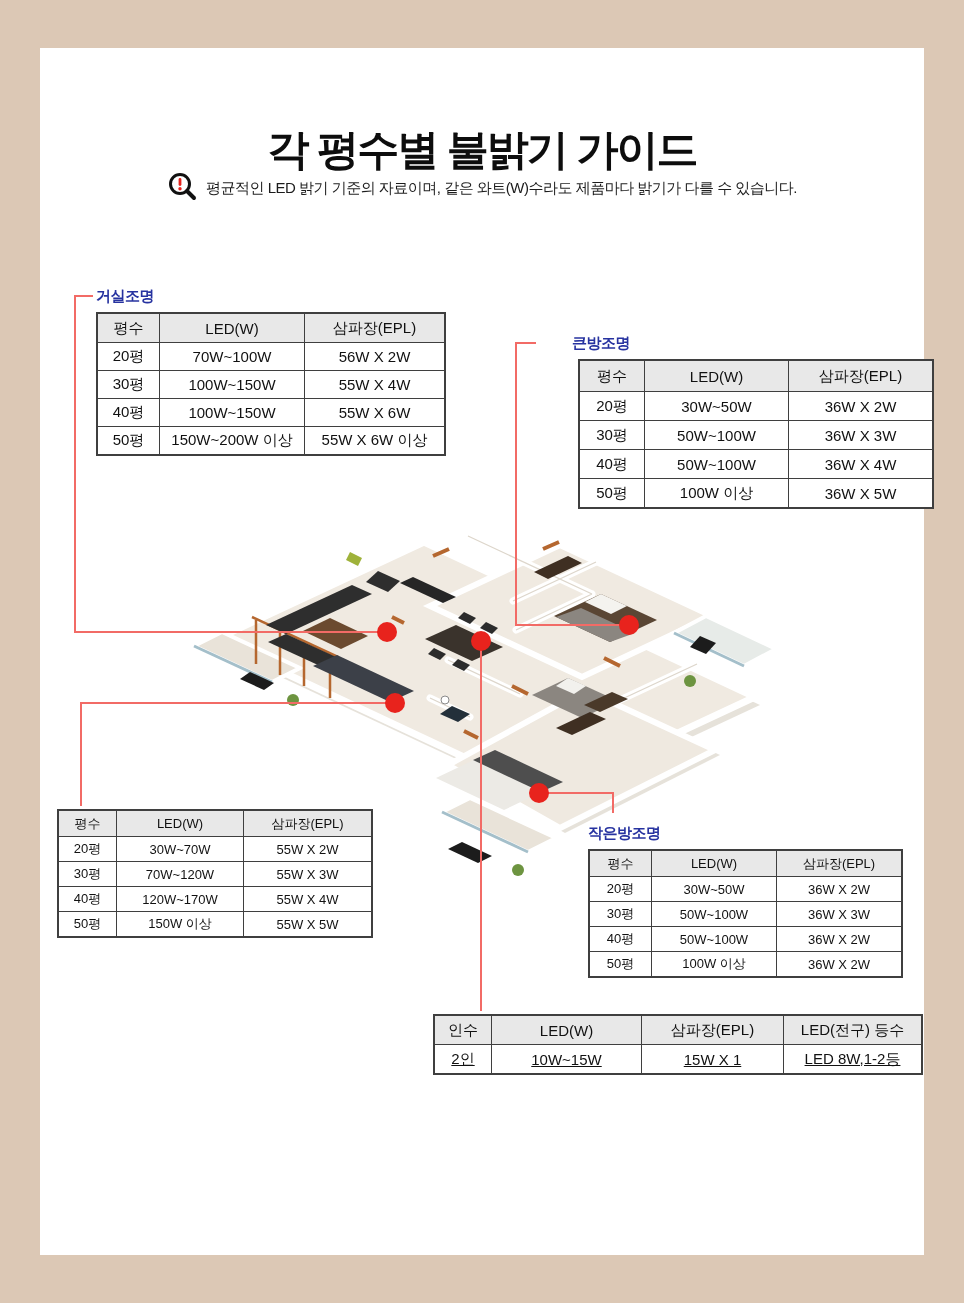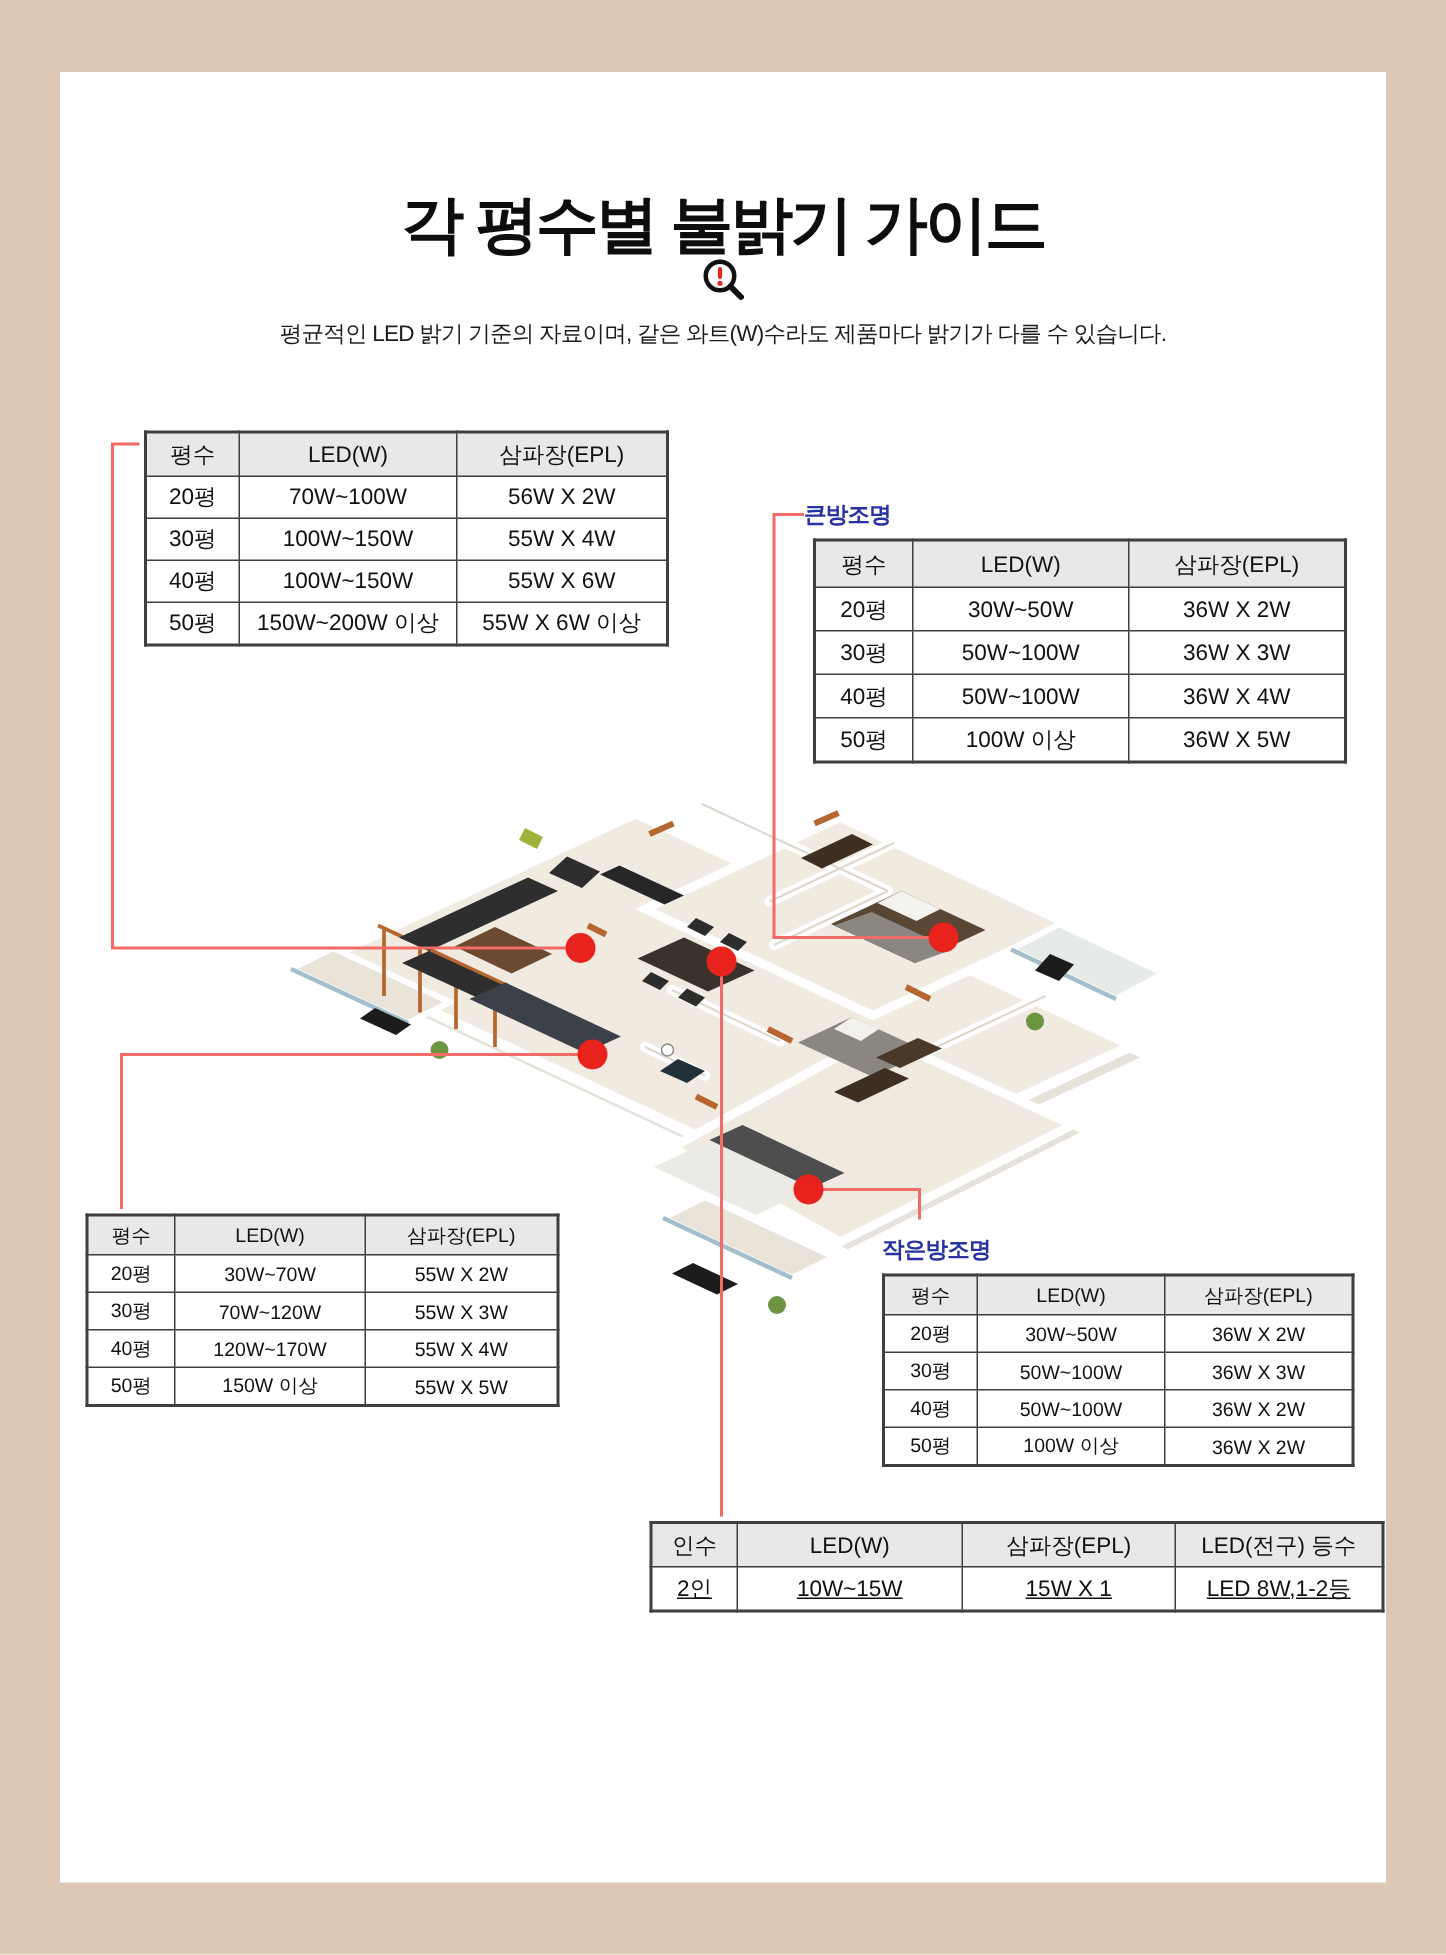--- a/index.html
+++ b/index.html
@@ -21,7 +21,7 @@
   }
   .notice-row{
     left:0;top:172px;width:964px;display:flex;justify-content:center;
-    align-items:center;gap:9px;z-index:3;flex-direction:column;
+    align-items:center;gap:9px;z-index:3;
   }
   .notice-text{font-size:15px;color:#1c1c1c;letter-spacing:-0.5px;}
   

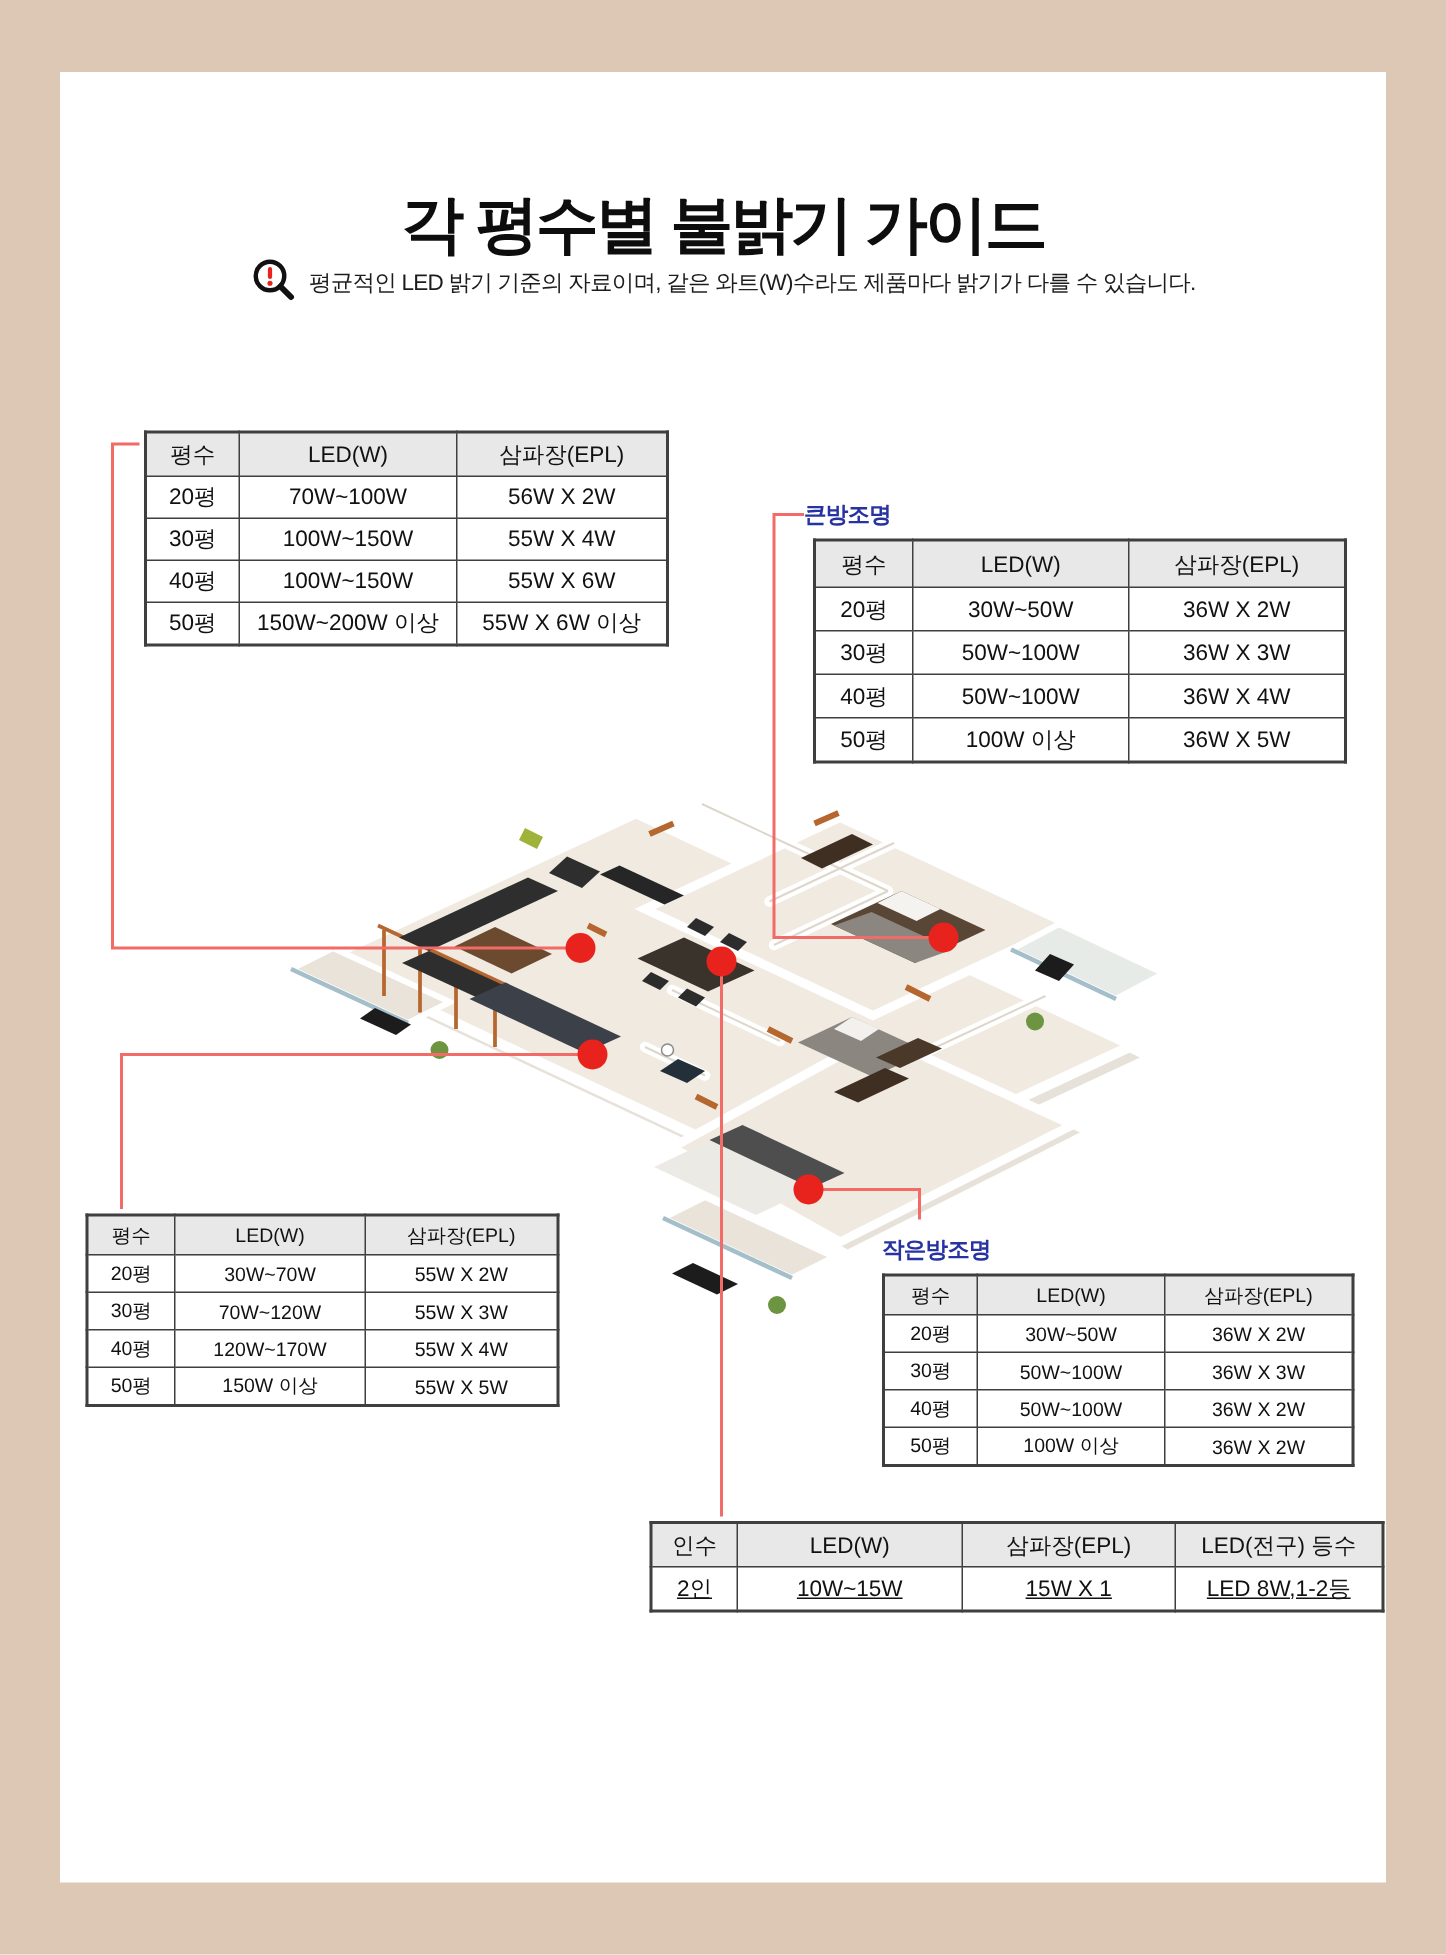--- a/index.html
+++ b/index.html
@@ -177,6 +177,7 @@
 </div>
 
 <div class="abs tgroup" style="left:96px;top:287px;">
+  <div class="tlabel">거실조명</div>
   <table class="t-living">
     <thead>
         <tr>

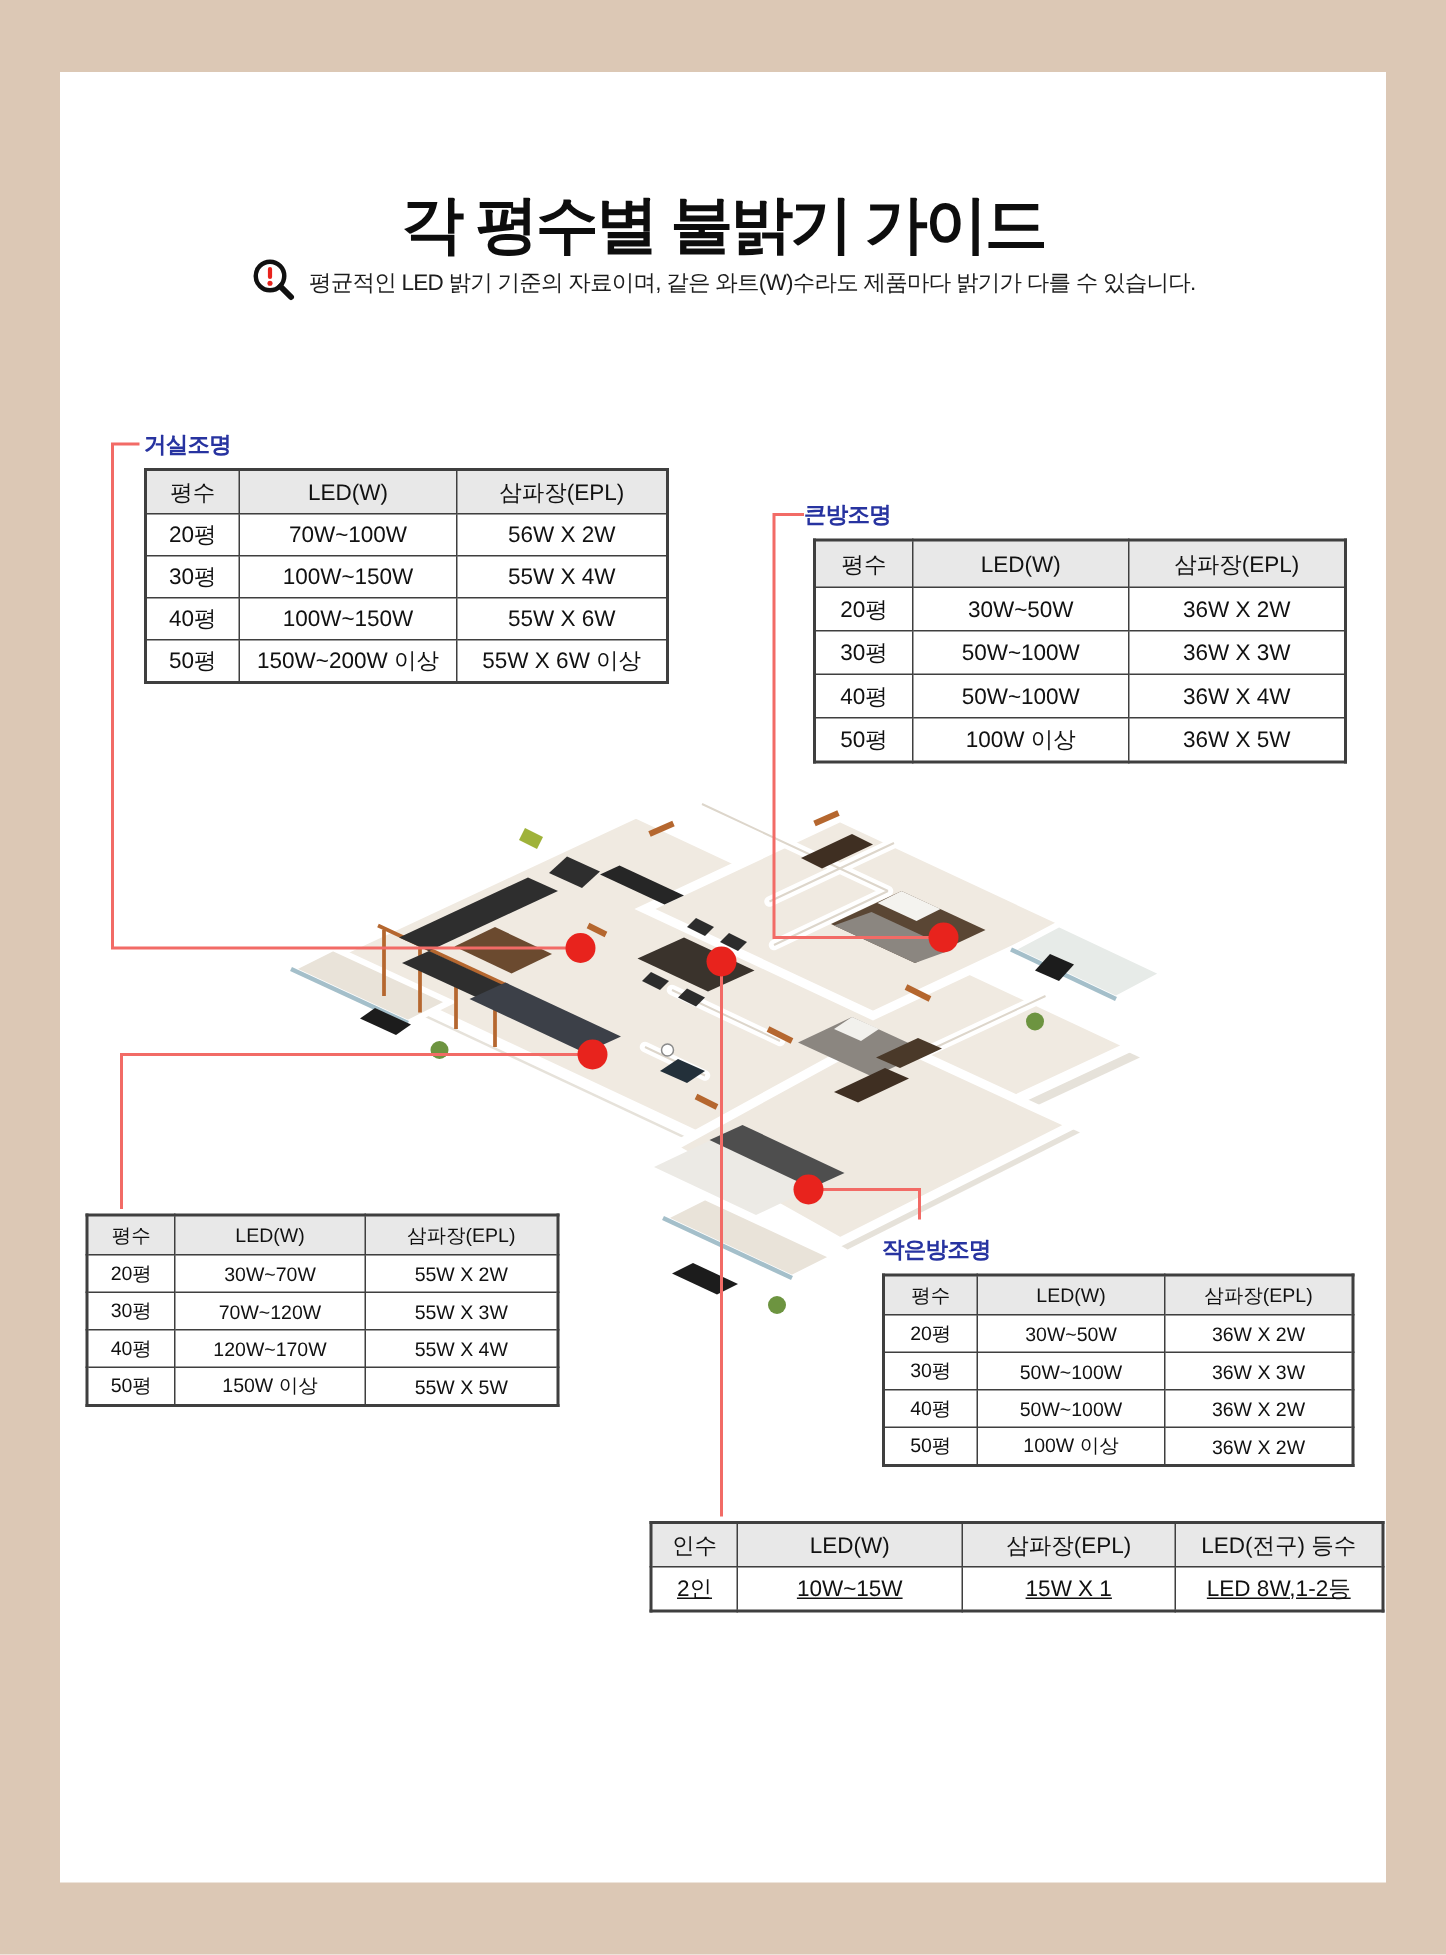--- a/index.html
+++ b/index.html
@@ -211,7 +211,7 @@
   </table>
 </div>
 
-<div class="abs tgroup" style="left:536px;top:334px;">
+<div class="abs tgroup" style="left:572px;top:334px;">
   <div class="tlabel">큰방조명</div>
   <table class="t-big" style="margin-left:6px;">
     <thead>

